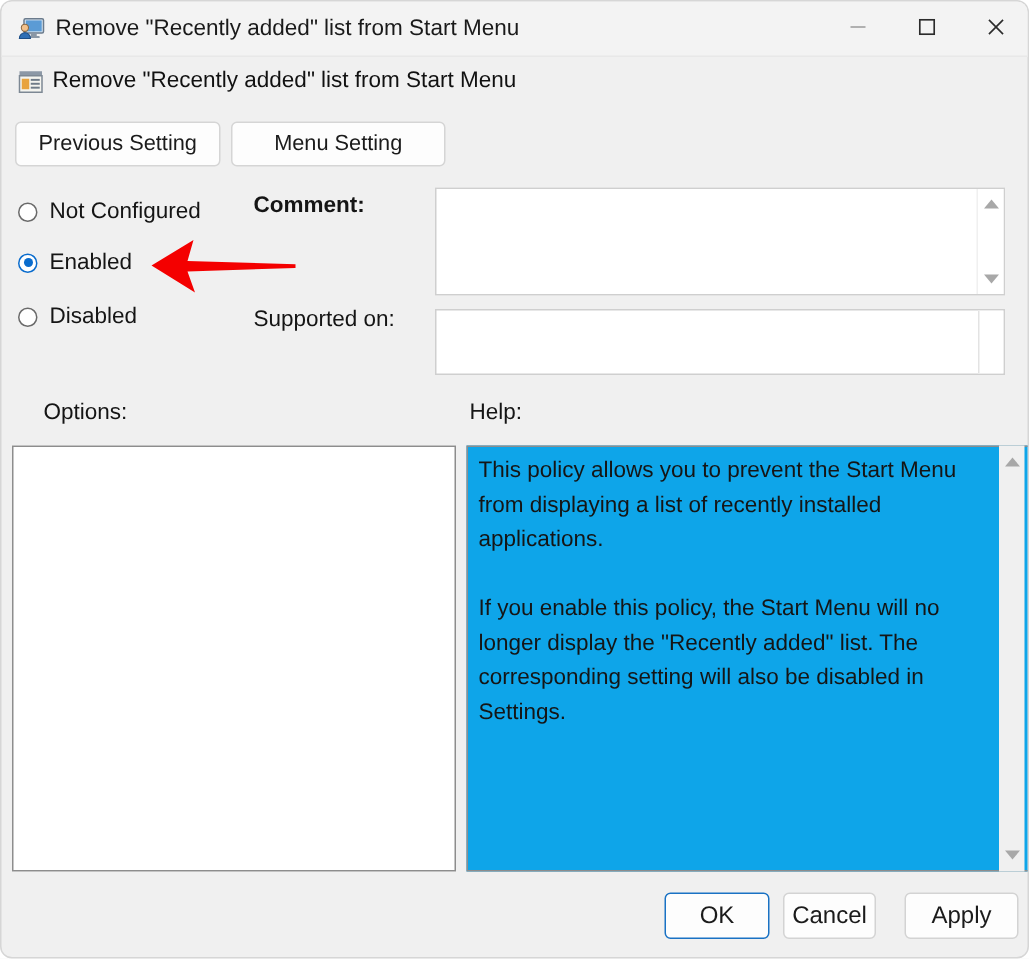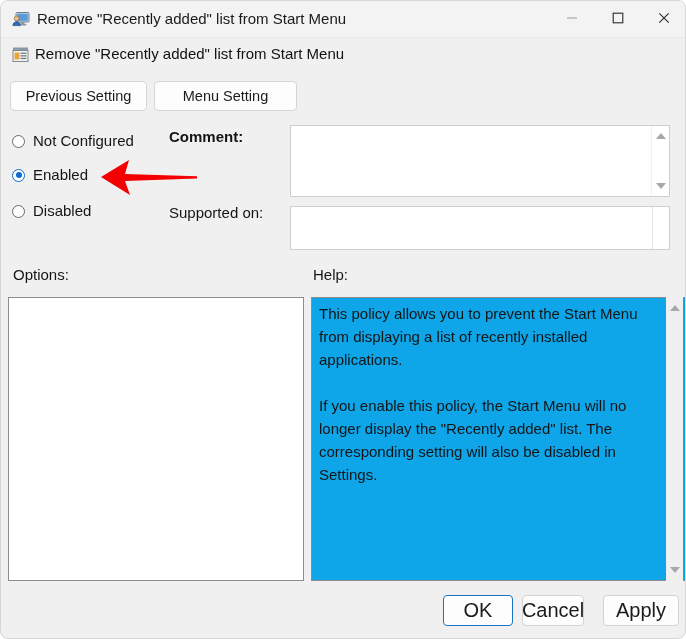--- a/index.html
+++ b/index.html
@@ -151,7 +151,7 @@
   }
   #label-comment   { left: 168px; top: 127px; font-weight: bold; }
   #label-supported { left: 168px; top: 203px; }
-  #label-options   { left: 12px;  top: 265px; }
+  #label-options   { left: 28px;  top: 265px; }
   #label-help      { left: 312px; top: 265px; }
 
   

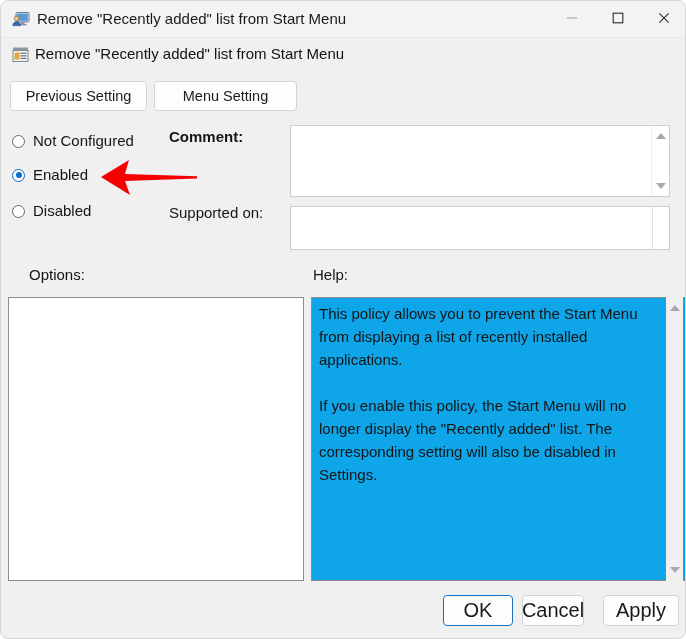--- a/index.html
+++ b/index.html
@@ -262,7 +262,7 @@
     border: 1px solid #d3d3d3;
     border-radius: 4px;
     font-family: "Liberation Sans", sans-serif;
-    font-size: 20px;
+    font-size: 16px;
     color: #1b1b1b;
     cursor: default;
     padding: 0;

